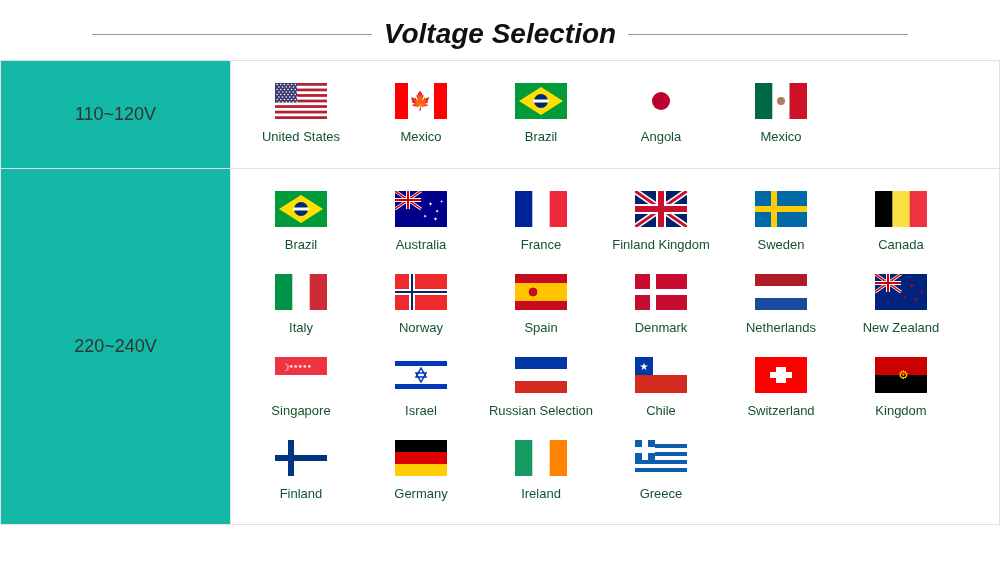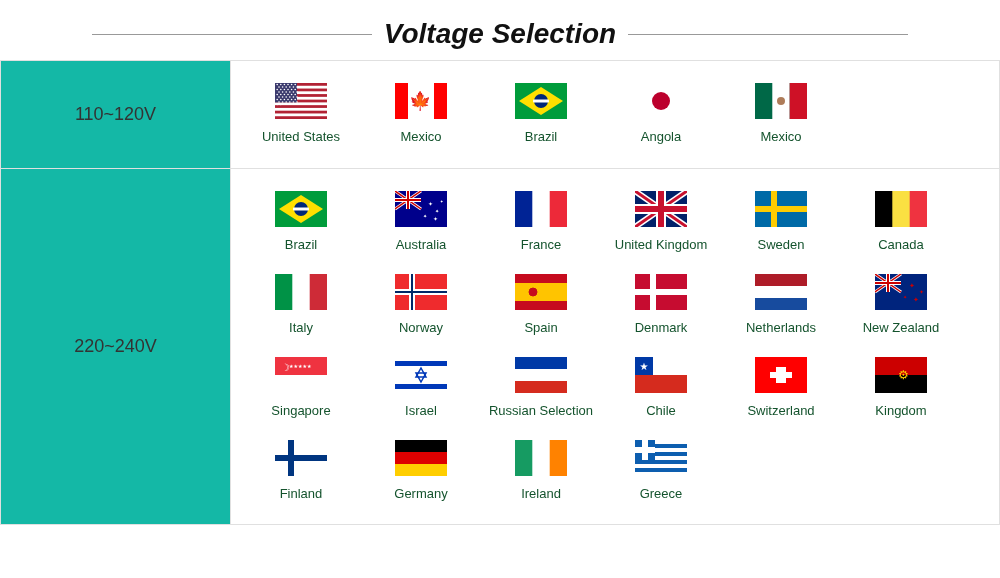--- a/index.html
+++ b/index.html
@@ -248,7 +248,7 @@
       <line x1="26" y1="0" x2="26" y2="36" stroke="#C8102E" stroke-width="6"></line>
       <line x1="0" y1="18" x2="52" y2="18" stroke="#C8102E" stroke-width="6"></line>
     </svg></div>
-              <div class="country-name">United Kingdom</div>
+              <div class="country-name">Finland Kingdom</div>
             </div>
             <div class="country-item">
               <div><svg xmlns="http://www.w3.org/2000/svg" viewBox="0 0 52 36" class="flag-svg">

